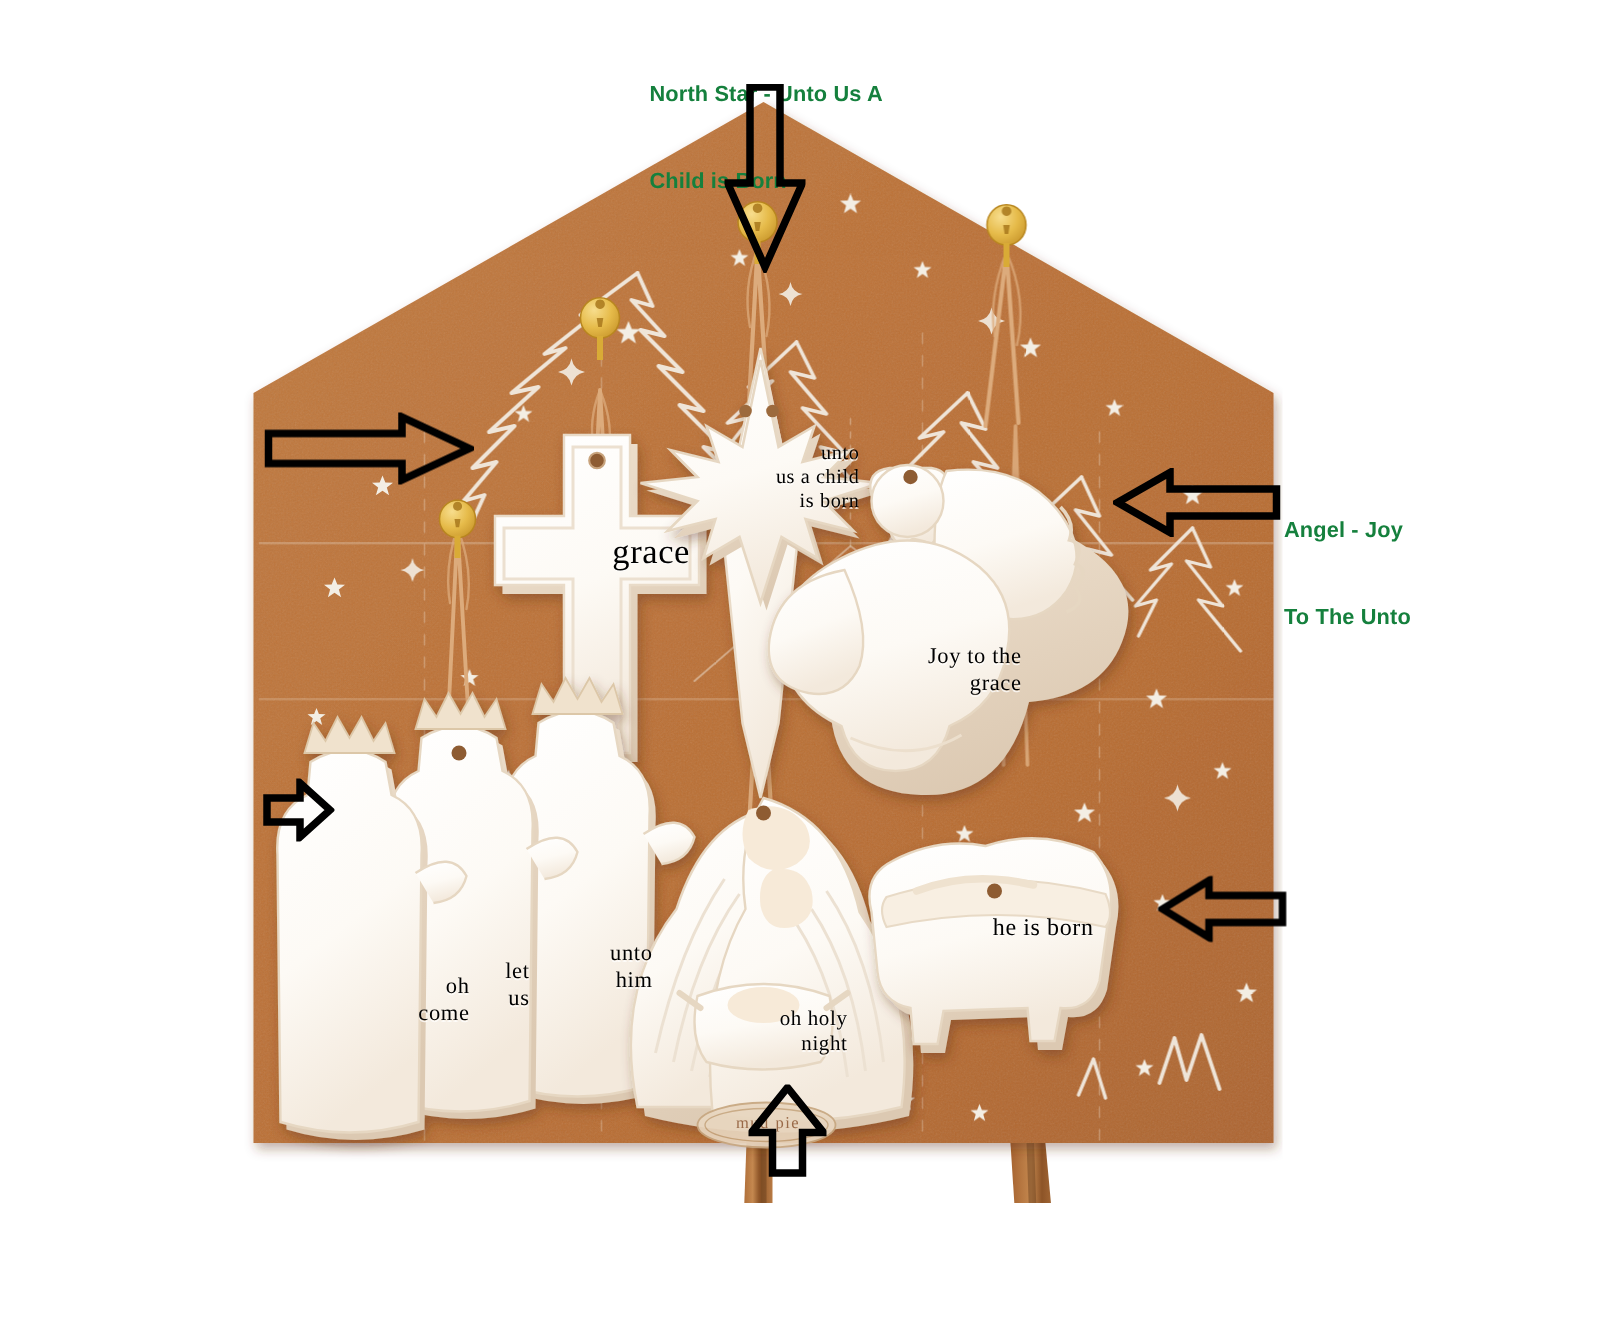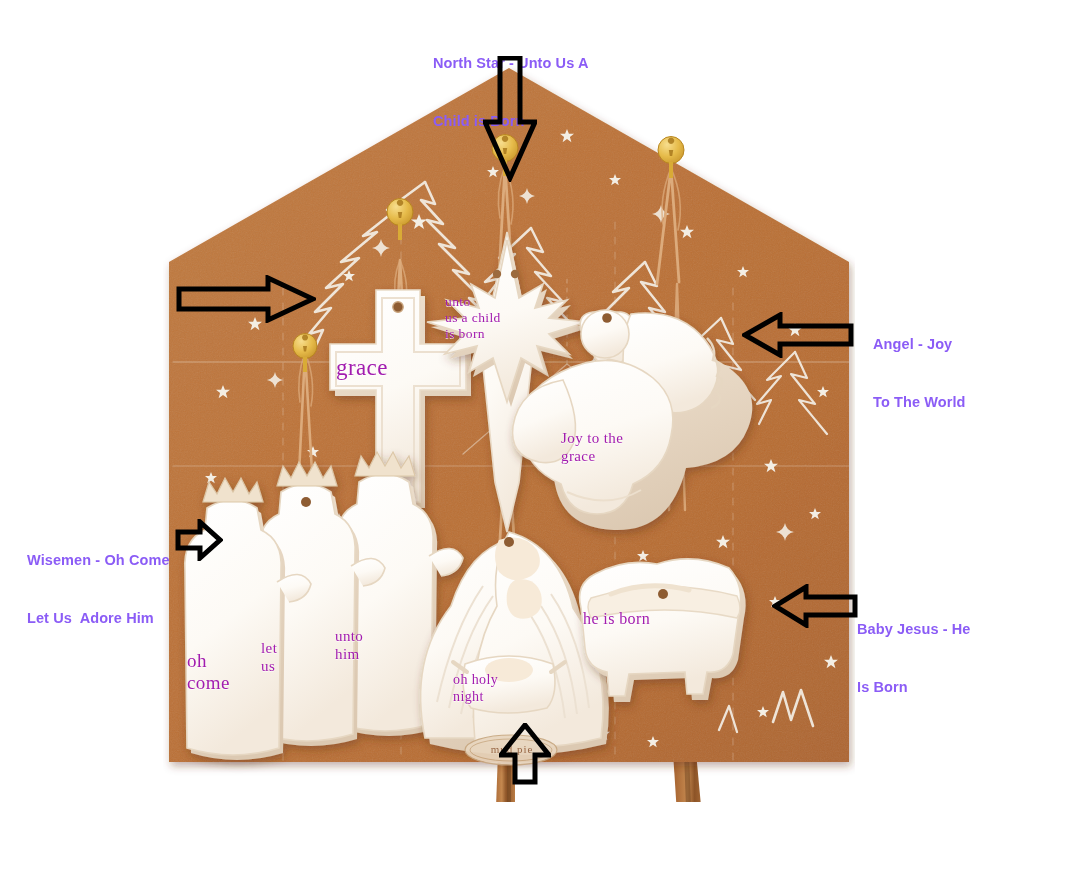--- a/index.html
+++ b/index.html
@@ -24,7 +24,7 @@
     font-weight: bold;
     font-size: 14.5px;
     line-height: 1.32;
-    color: #8b5cf6;
+    color: #15803d;
     letter-spacing: 0.1px;
     white-space: pre;
   }

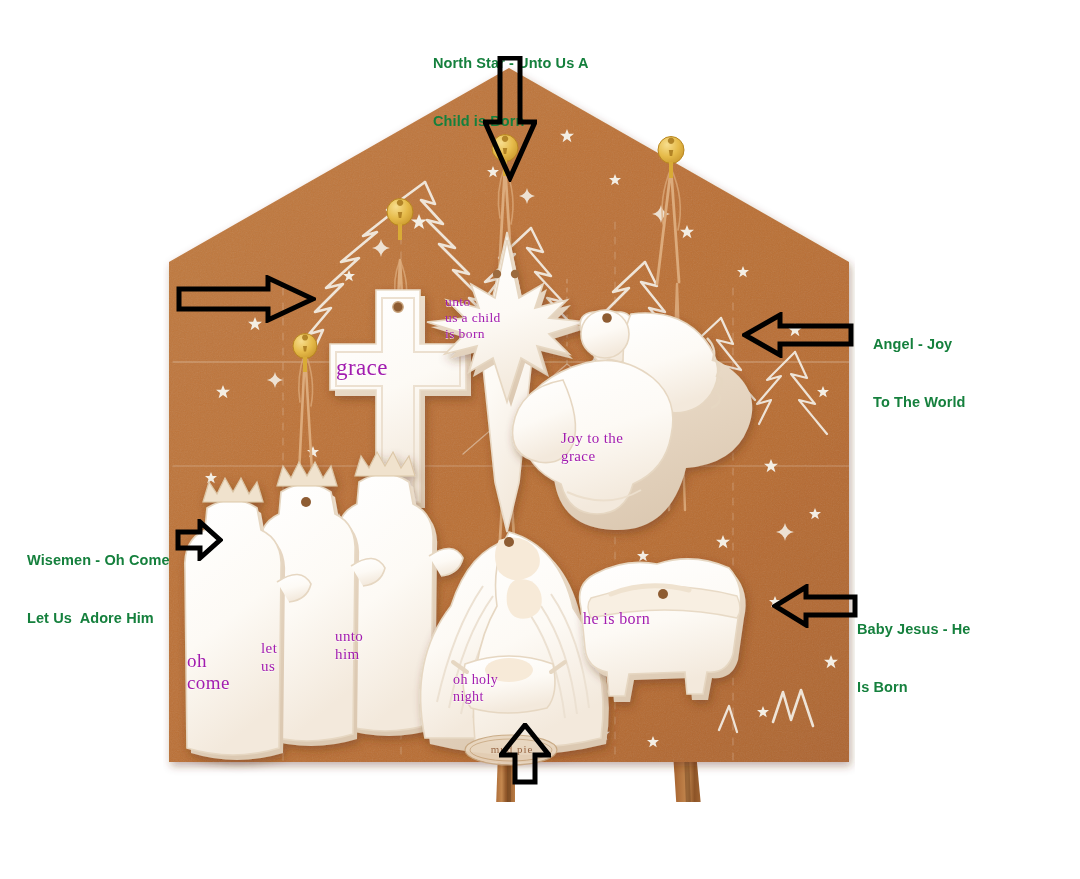--- a/index.html
+++ b/index.html
@@ -40,9 +40,9 @@
 
   .orn-text {
     position: absolute;
-    color: #a21caf;
+    color: #000000;
     font-family: "Liberation Serif", serif;
-    text-align: left;
+    text-align: right;
     line-height: 1.18;
     white-space: pre-line;
     letter-spacing: 0.4px;

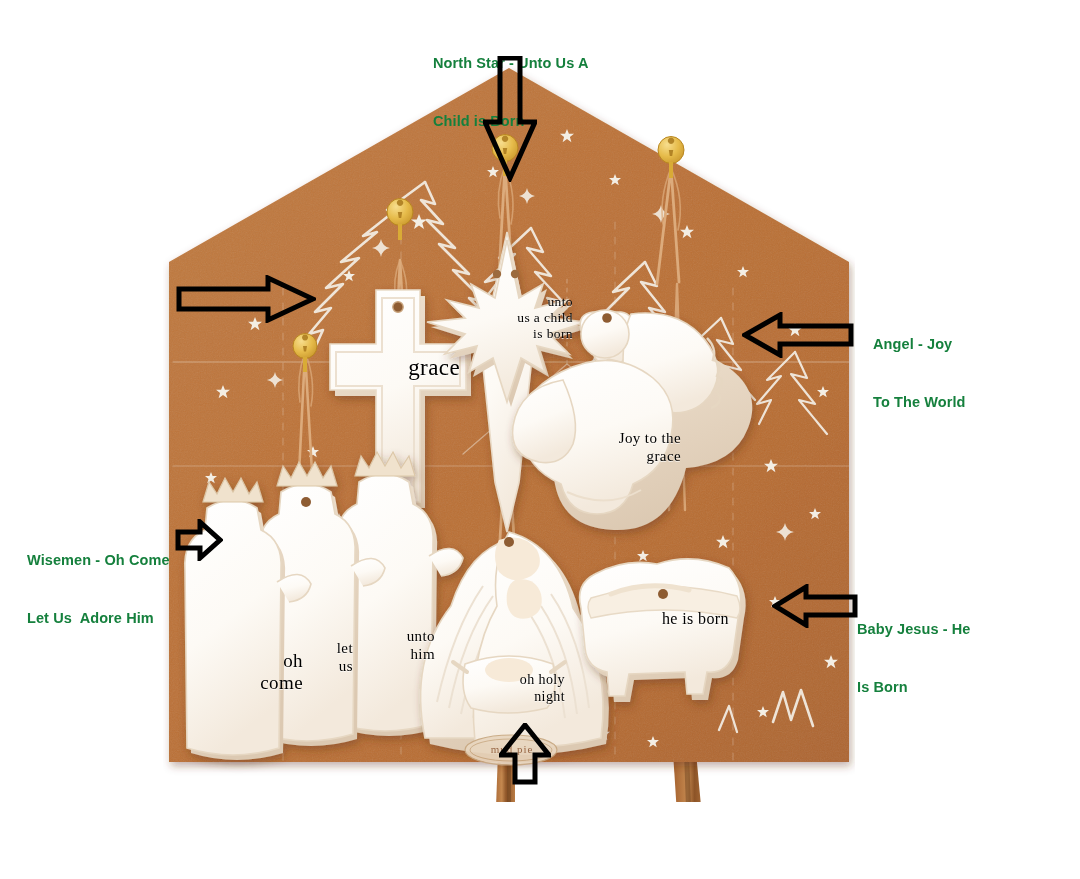--- a/index.html
+++ b/index.html
@@ -399,7 +399,7 @@
     <polygon points="3,14 92,14 92,3 137,24 92,45 92,34 3,34" fill="none" stroke="#000000" stroke-width="5" stroke-linejoin="miter"></polygon>
   </svg>
 
-  <div class="anno-label" style="left:856px; top:297px;margin-left:17px;">
+  <div class="anno-label" style="left:856px; top:307px;">
     <div>Angel - Joy</div>
     <div>To The World</div>
   </div>

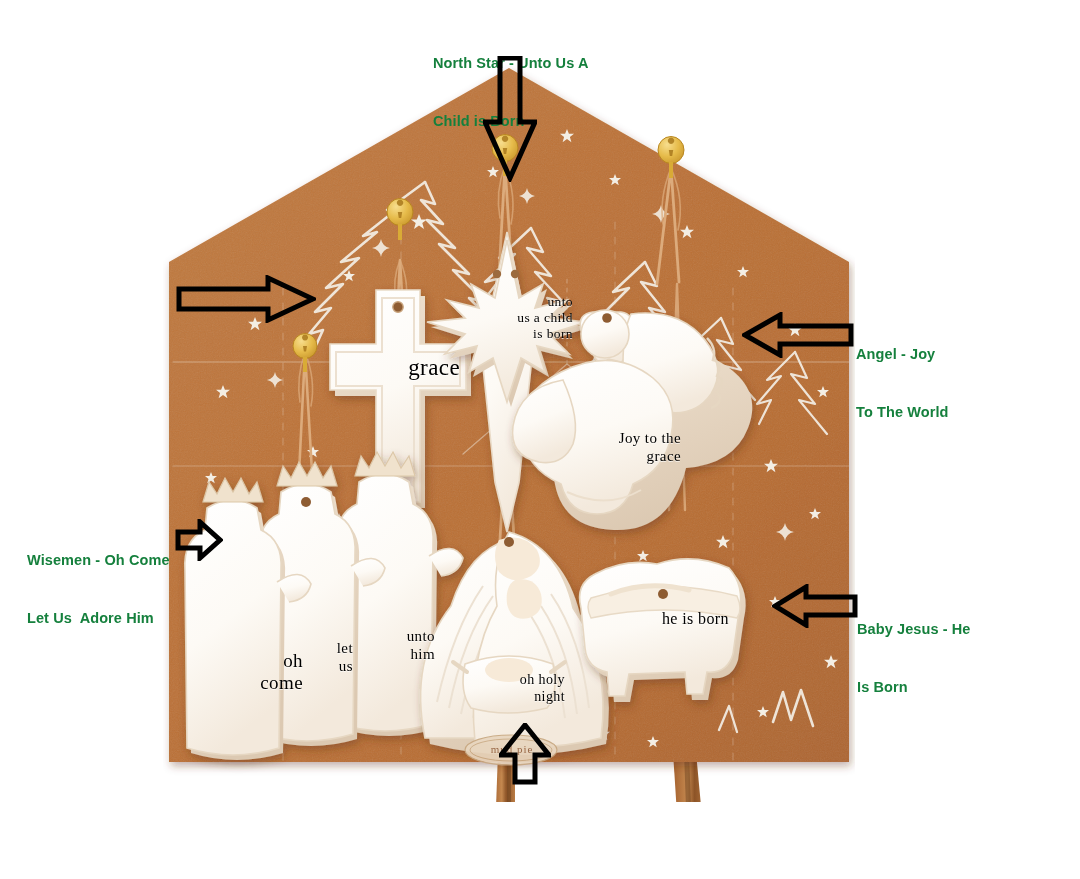--- a/index.html
+++ b/index.html
@@ -401,7 +401,7 @@
 
   <div class="anno-label" style="left:856px; top:307px;">
     <div>Angel - Joy</div>
-    <div>To The World</div>
+    <div>To The Unto</div>
   </div>
   <svg class="anno-arrow" style="left:742px; top:312px;" width="112" height="46" viewBox="0 0 112 46">
     <polygon points="109,14 38,14 38,3 3,23 38,43 38,32 109,32" fill="none" stroke="#000000" stroke-width="5" stroke-linejoin="miter"></polygon>

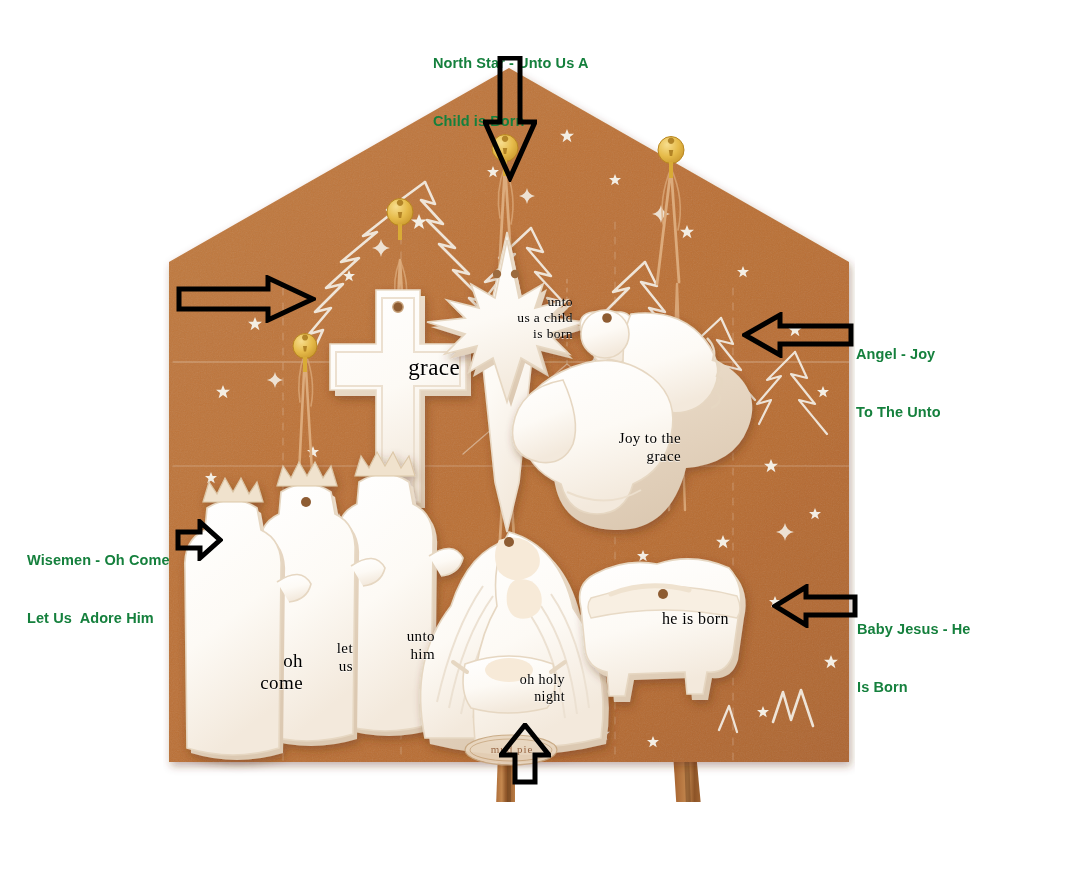--- a/index.html
+++ b/index.html
@@ -407,10 +407,6 @@
     <polygon points="109,14 38,14 38,3 3,23 38,43 38,32 109,32" fill="none" stroke="#000000" stroke-width="5" stroke-linejoin="miter"></polygon>
   </svg>
 
-  <div class="anno-label" style="left:27px; top:513px;">
-    <div>Wisemen - Oh Come</div>
-    <div>Let Us  Adore Him</div>
-  </div>
   <svg class="anno-arrow" style="left:175px; top:519px;" width="48" height="42" viewBox="0 0 48 42">
     <polygon points="3,13 25,13 25,3 45,21 25,39 25,29 3,29" fill="none" stroke="#000000" stroke-width="5" stroke-linejoin="miter"></polygon>
   </svg>

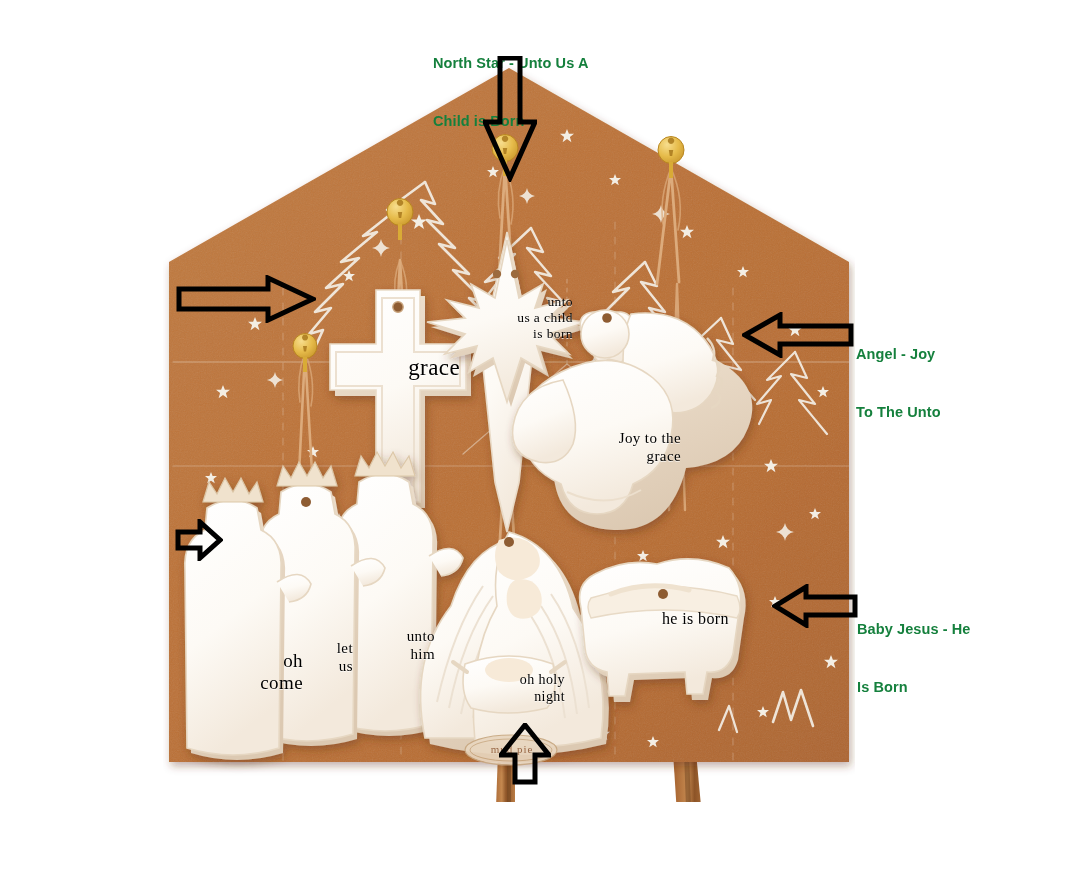--- a/index.html
+++ b/index.html
@@ -411,10 +411,6 @@
     <polygon points="3,13 25,13 25,3 45,21 25,39 25,29 3,29" fill="none" stroke="#000000" stroke-width="5" stroke-linejoin="miter"></polygon>
   </svg>
 
-  <div class="anno-label" style="left:857px; top:582px;">
-    <div>Baby Jesus - He</div>
-    <div>Is Born</div>
-  </div>
   <svg class="anno-arrow" style="left:772px; top:584px;" width="86" height="44" viewBox="0 0 86 44">
     <polygon points="83,13 34,13 34,3 3,22 34,41 34,31 83,31" fill="none" stroke="#000000" stroke-width="5" stroke-linejoin="miter"></polygon>
   </svg>

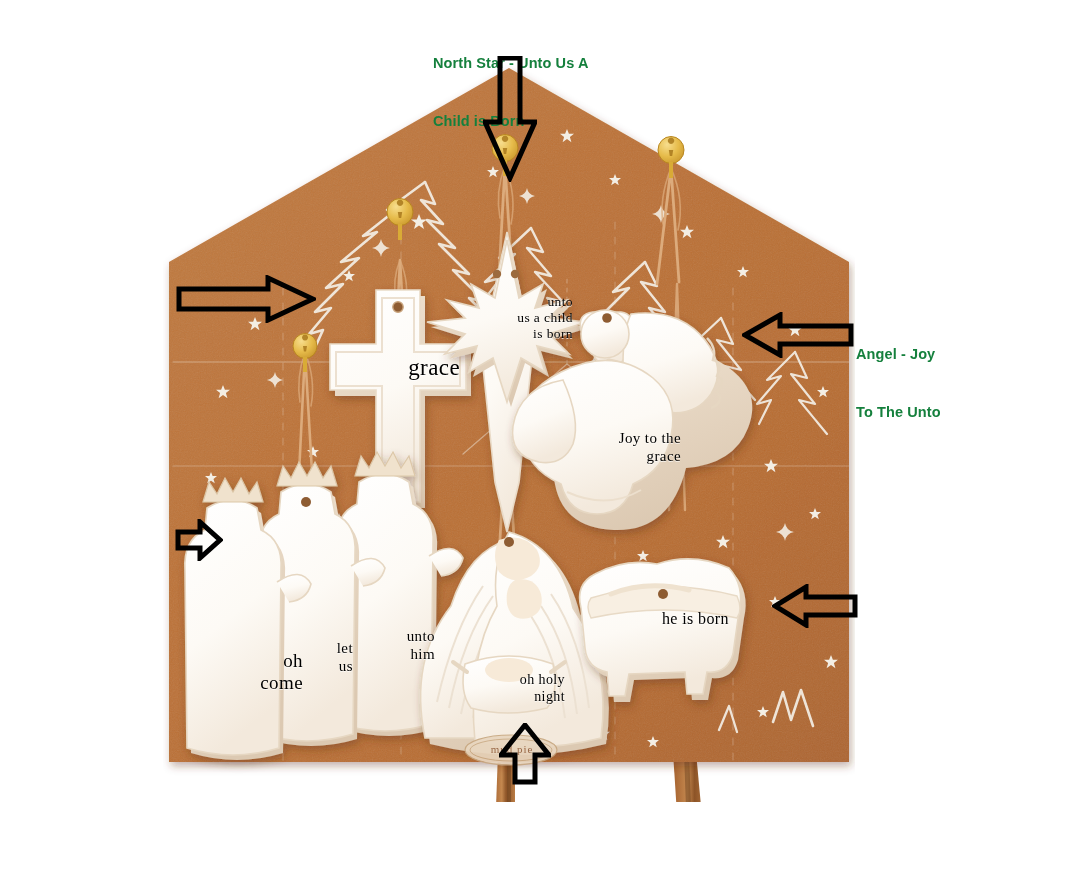--- a/index.html
+++ b/index.html
@@ -372,7 +372,7 @@
     <div class="orn-text" style="left:398px; top:368px; width:120px; font-size:15px;">Joy to the
 grace</div>
 
-    <div class="orn-text" style="left:24px; top:588px; width:116px; font-size:19px;">oh
+    <div class="orn-text" style="left:34px; top:588px; width:116px; font-size:15px;">oh
 come</div>
     <div class="orn-text" style="left:98px; top:578px; width:92px; font-size:15px;">let
 us</div>

